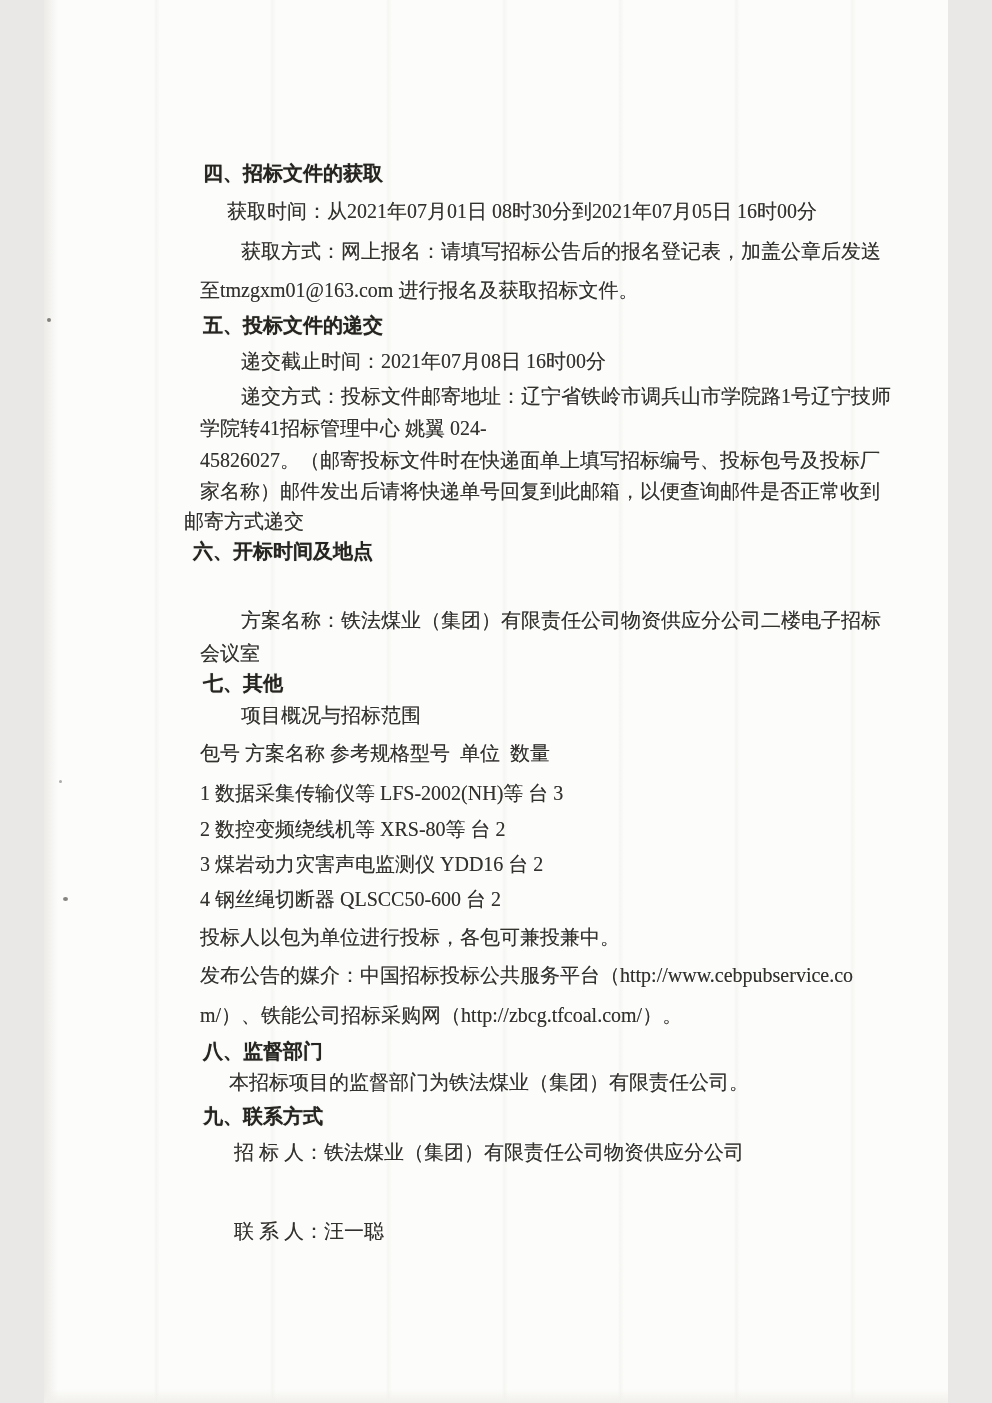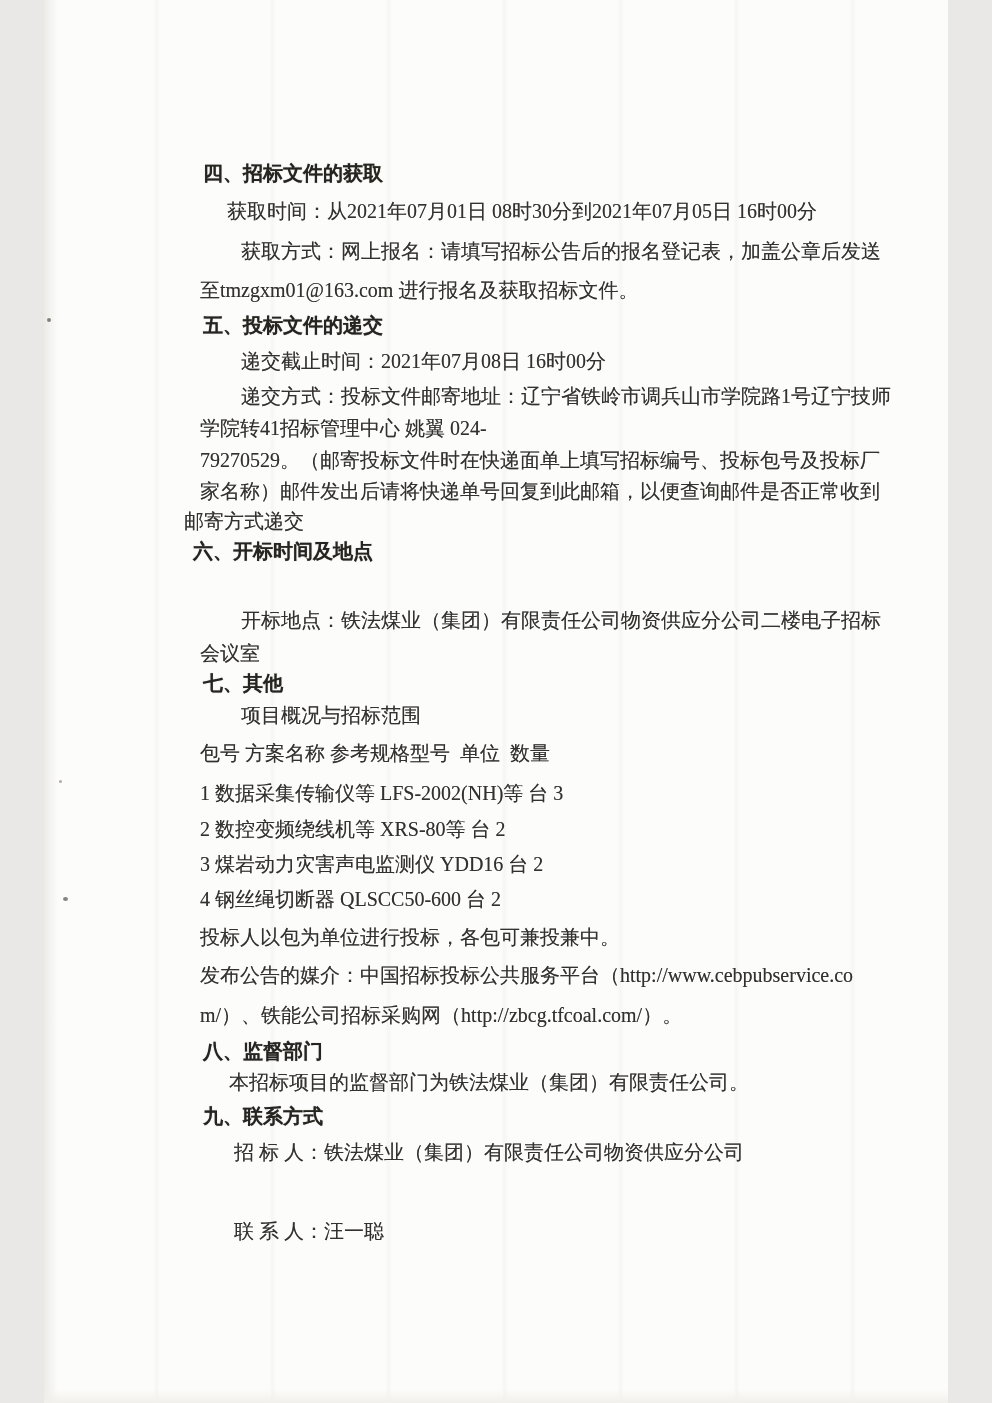--- a/index.html
+++ b/index.html
@@ -87,7 +87,7 @@
   <div class="ln" style="left:197px; top:348px;">递交截止时间：2021年07月08日 16时00分</div>
   <div class="ln" style="left:197px; top:383px;">递交方式：投标文件邮寄地址：辽宁省铁岭市调兵山市学院路1号辽宁技师</div>
   <div class="ln" style="left:156px; top:415px;">学院转41招标管理中心 姚翼 024-</div>
-  <div class="ln" style="left:156px; top:447px;">79270529。（邮寄投标文件时在快递面单上填写招标编号、投标包号及投标厂</div>
+  <div class="ln" style="left:156px; top:447px;">45826027。（邮寄投标文件时在快递面单上填写招标编号、投标包号及投标厂</div>
   <div class="ln" style="left:156px; top:478px;">家名称）邮件发出后请将快递单号回复到此邮箱，以便查询邮件是否正常收到</div>
   <div class="ln" style="left:140px; top:508px;">邮寄方式递交</div>
 

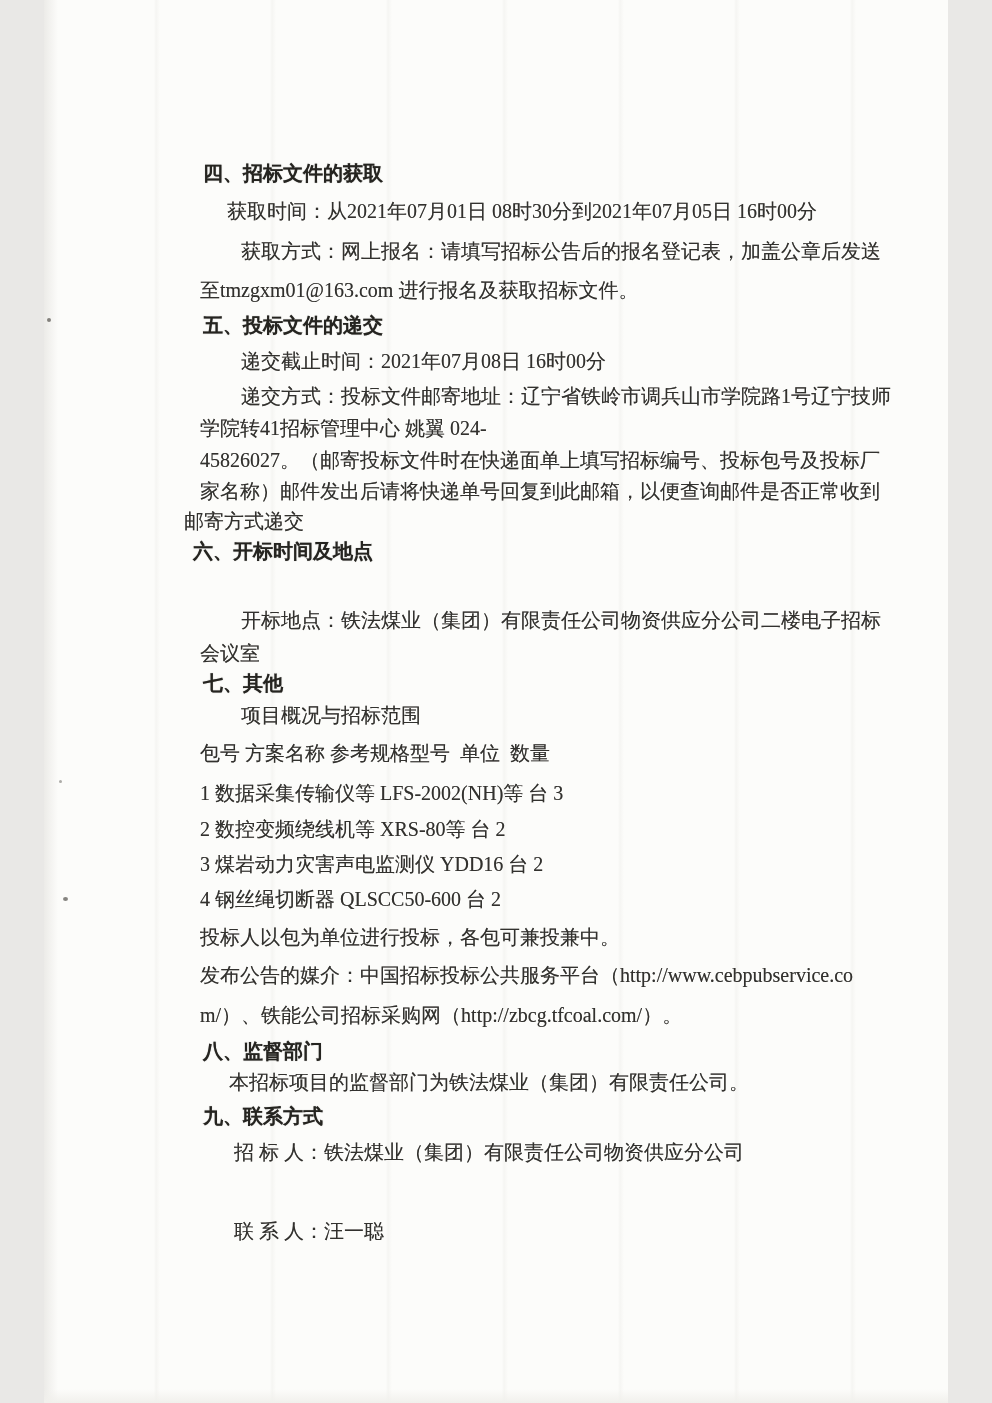--- a/index.html
+++ b/index.html
@@ -92,7 +92,7 @@
   <div class="ln" style="left:140px; top:508px;">邮寄方式递交</div>
 
   <div class="ln hd" style="left:149px; top:538px;text-align:center;">六、开标时间及地点</div>
-  <div class="ln" style="left:197px; top:607px;">开标地点：铁法煤业（集团）有限责任公司物资供应分公司二楼电子招标</div>
+  <div class="ln" style="left:197px; top:607px;">方案名称：铁法煤业（集团）有限责任公司物资供应分公司二楼电子招标</div>
   <div class="ln" style="left:156px; top:640px;">会议室</div>
 
   <div class="ln hd" style="left:159px; top:670px;">七、其他</div>

